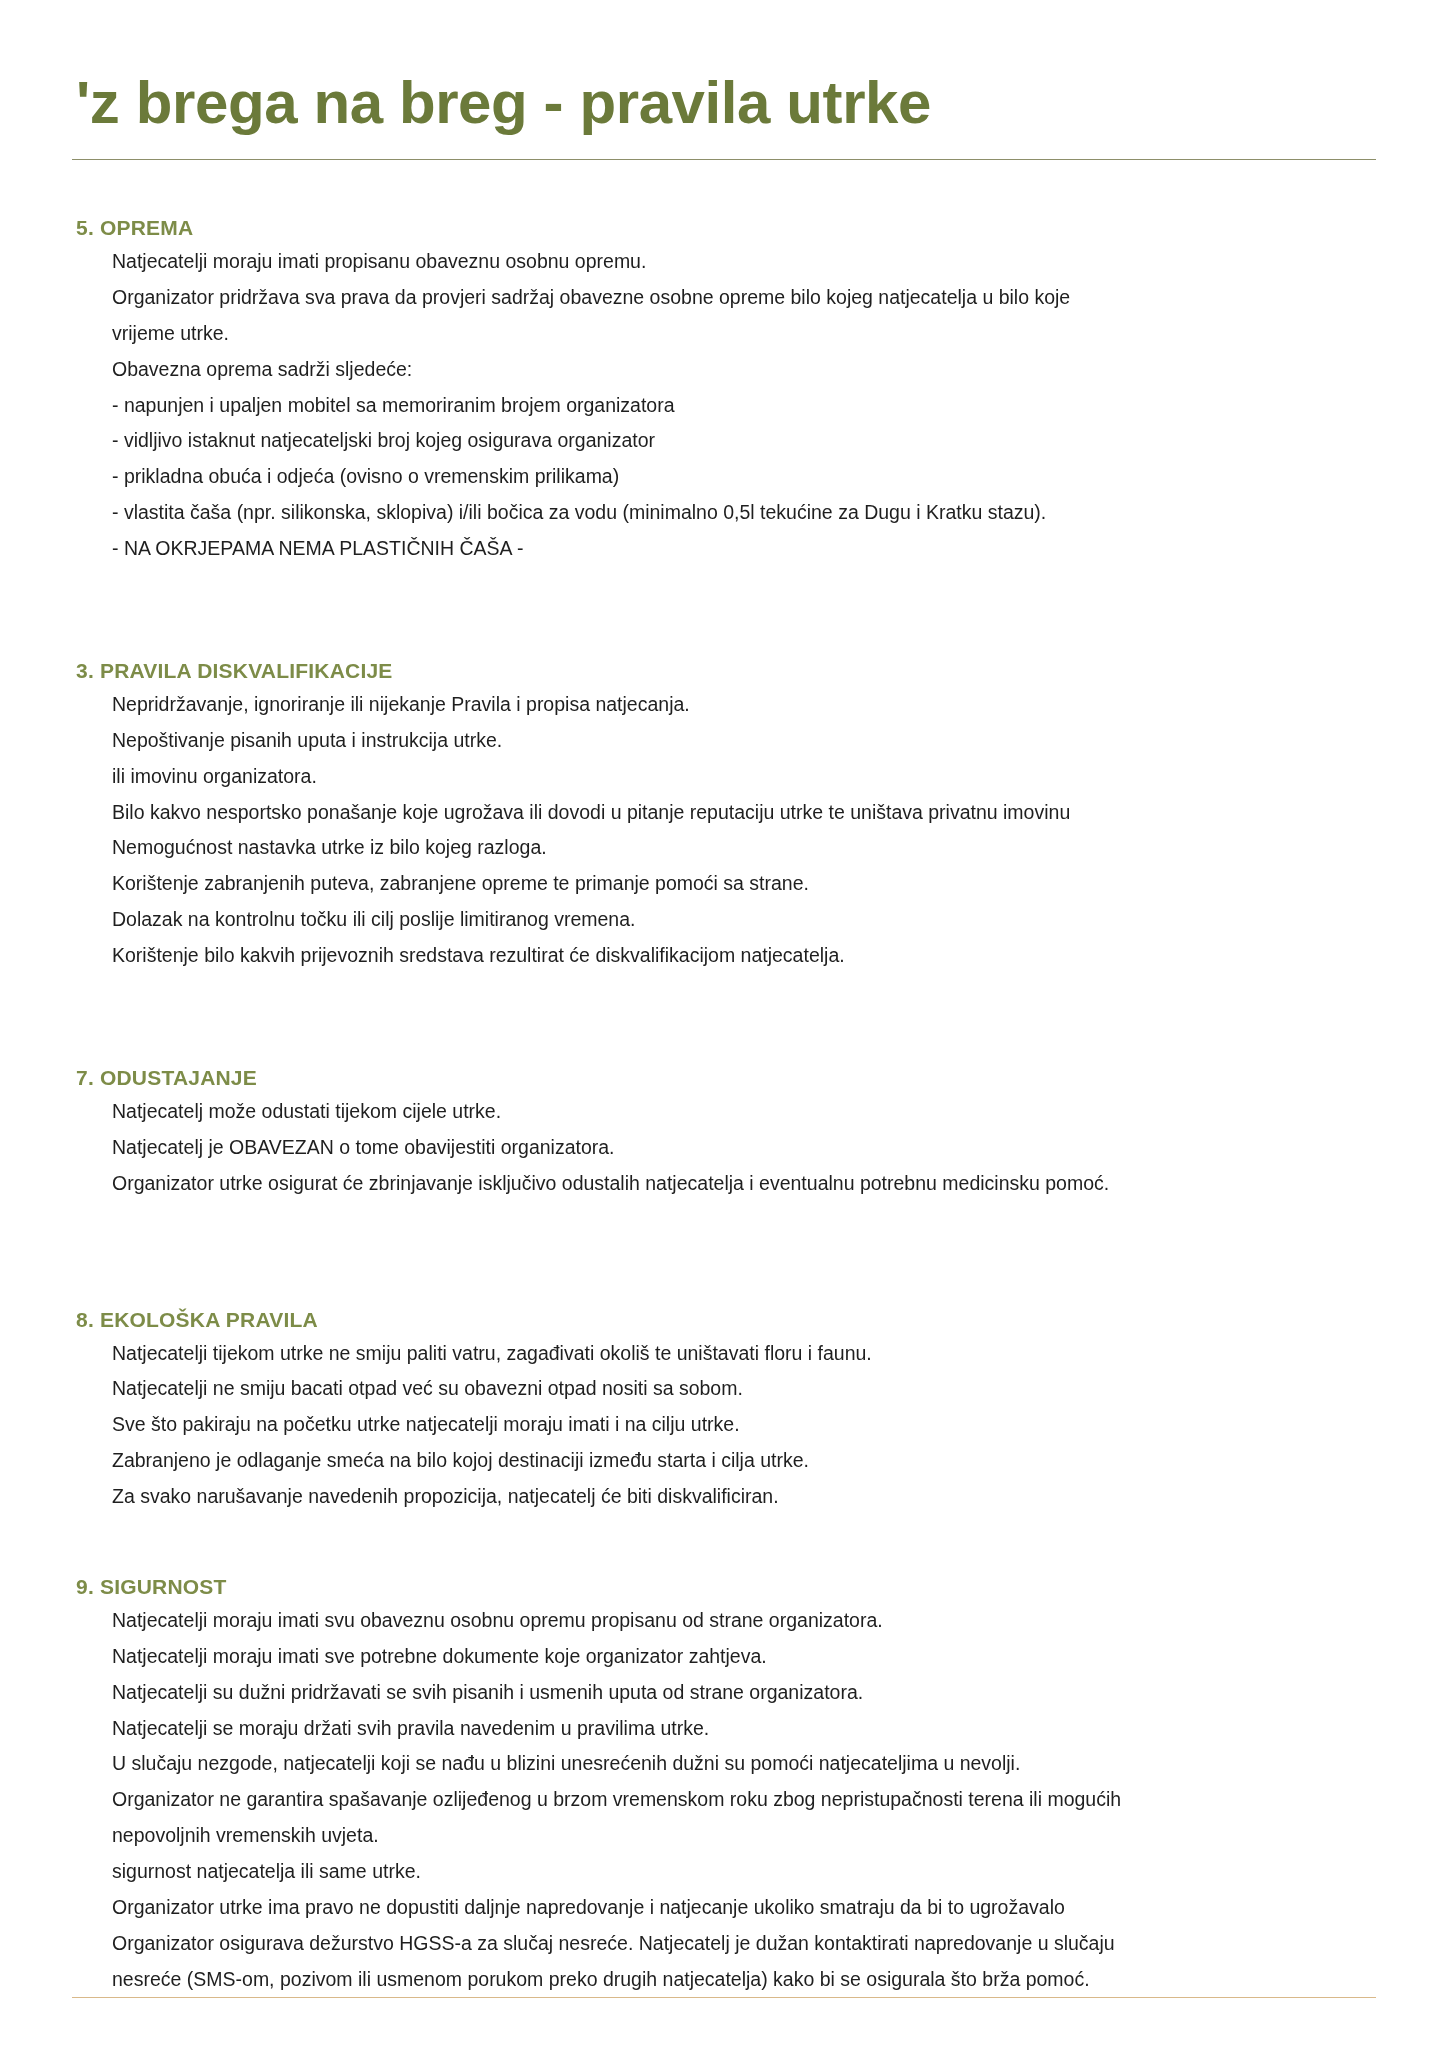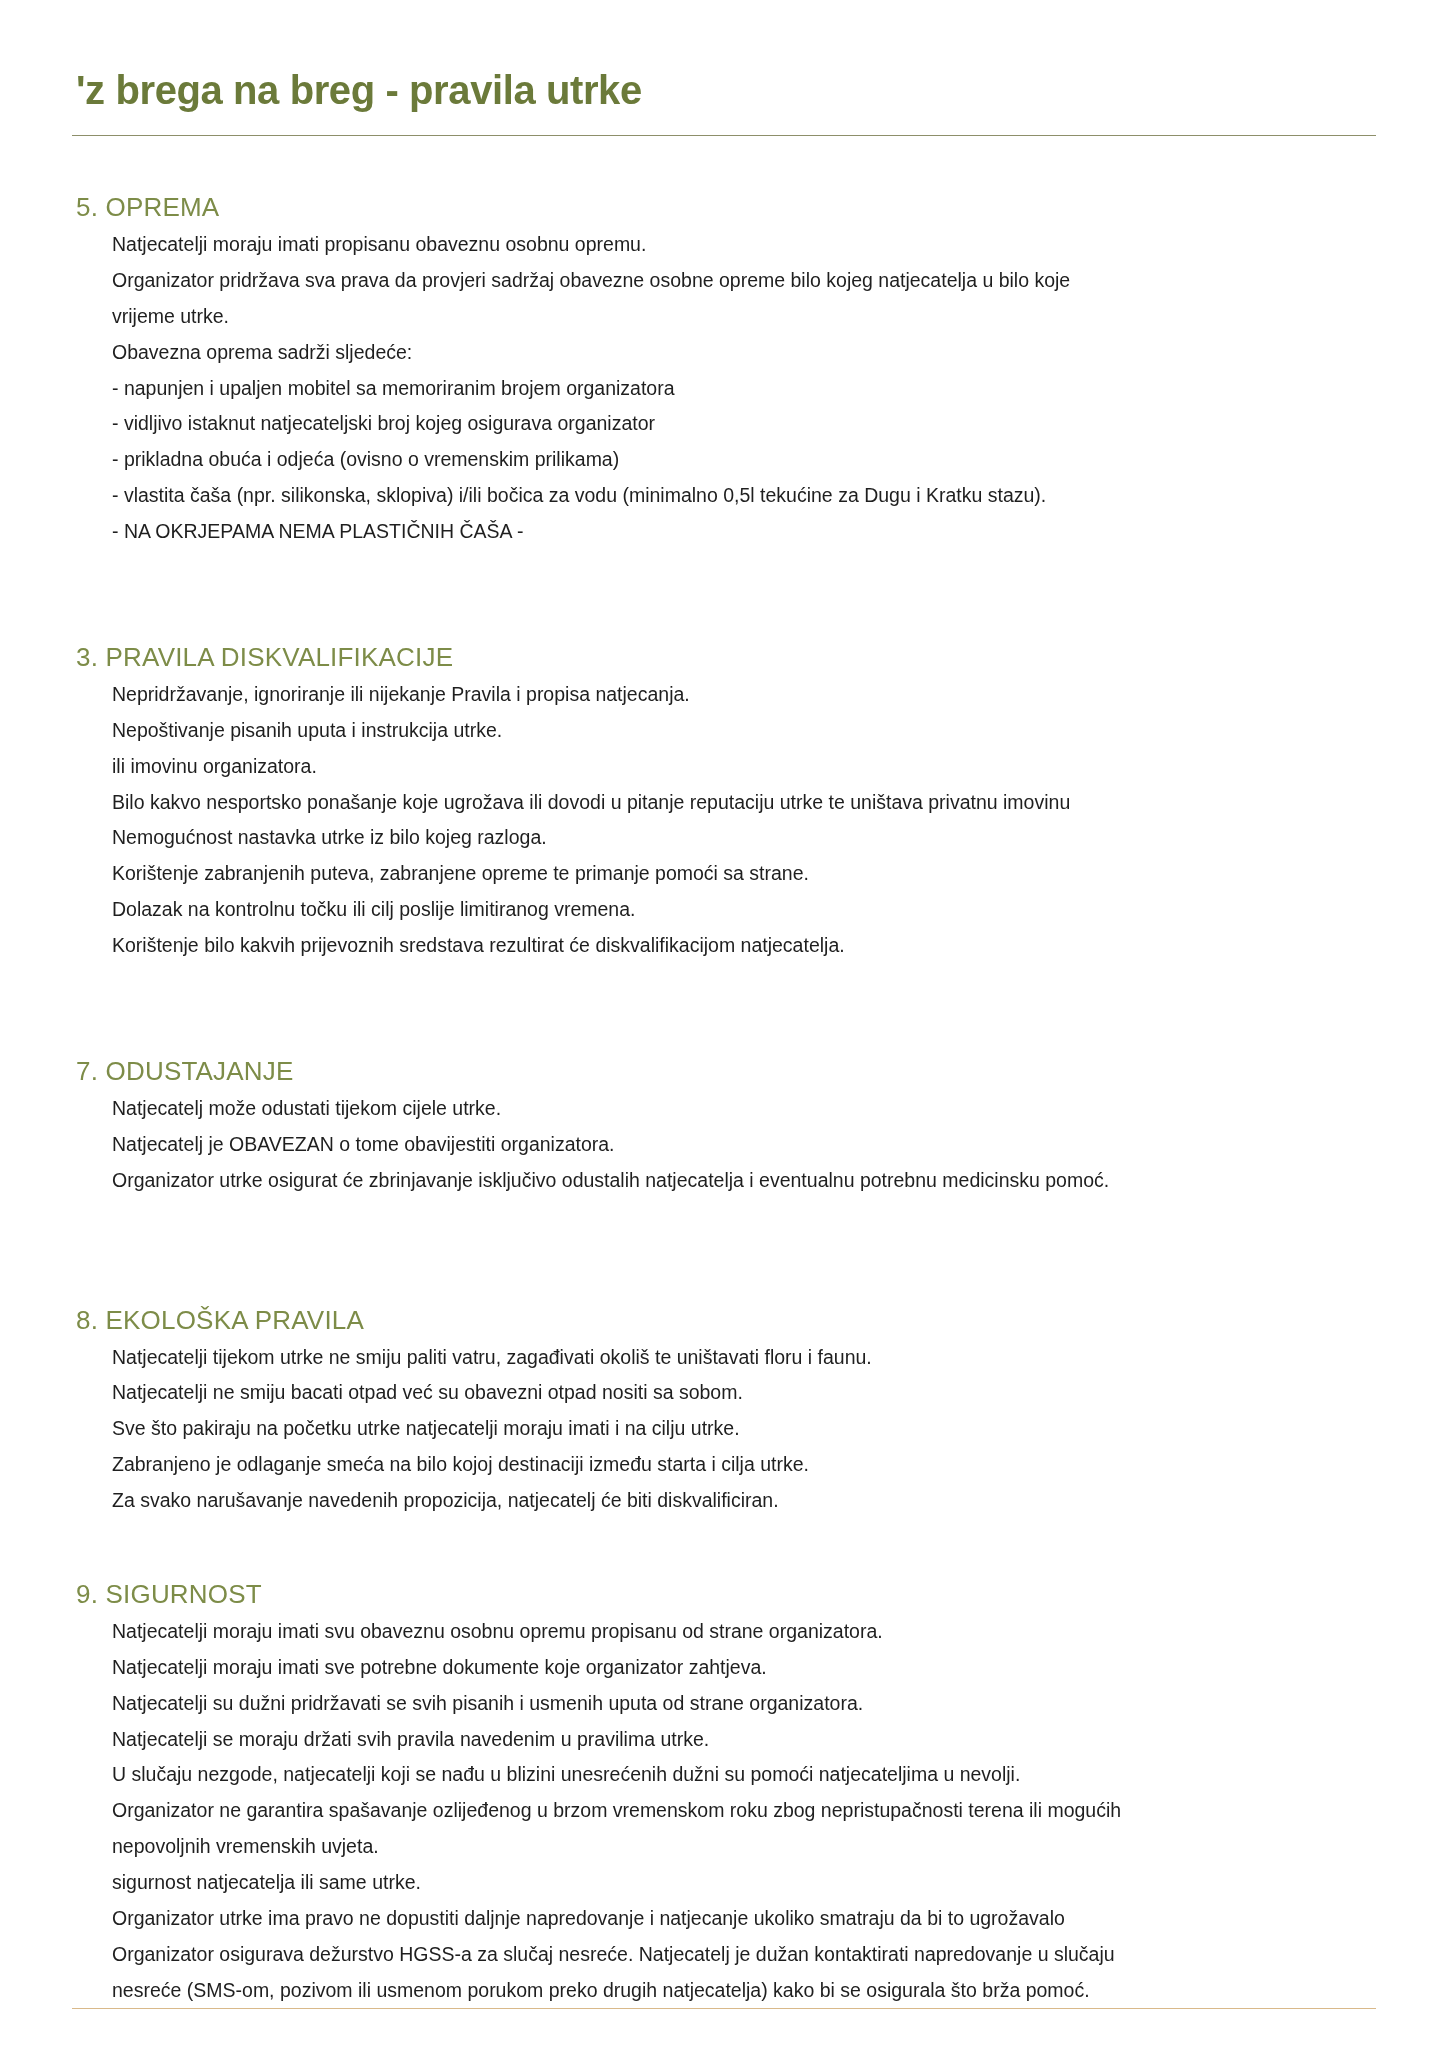--- a/index.html
+++ b/index.html
@@ -22,7 +22,7 @@
     position: relative;
   }
   .doc-title {
-    font-size: 40px;
+    font-size: 60px;
     font-weight: bold;
     color: #6b7a3a;
     letter-spacing: -0.4px;

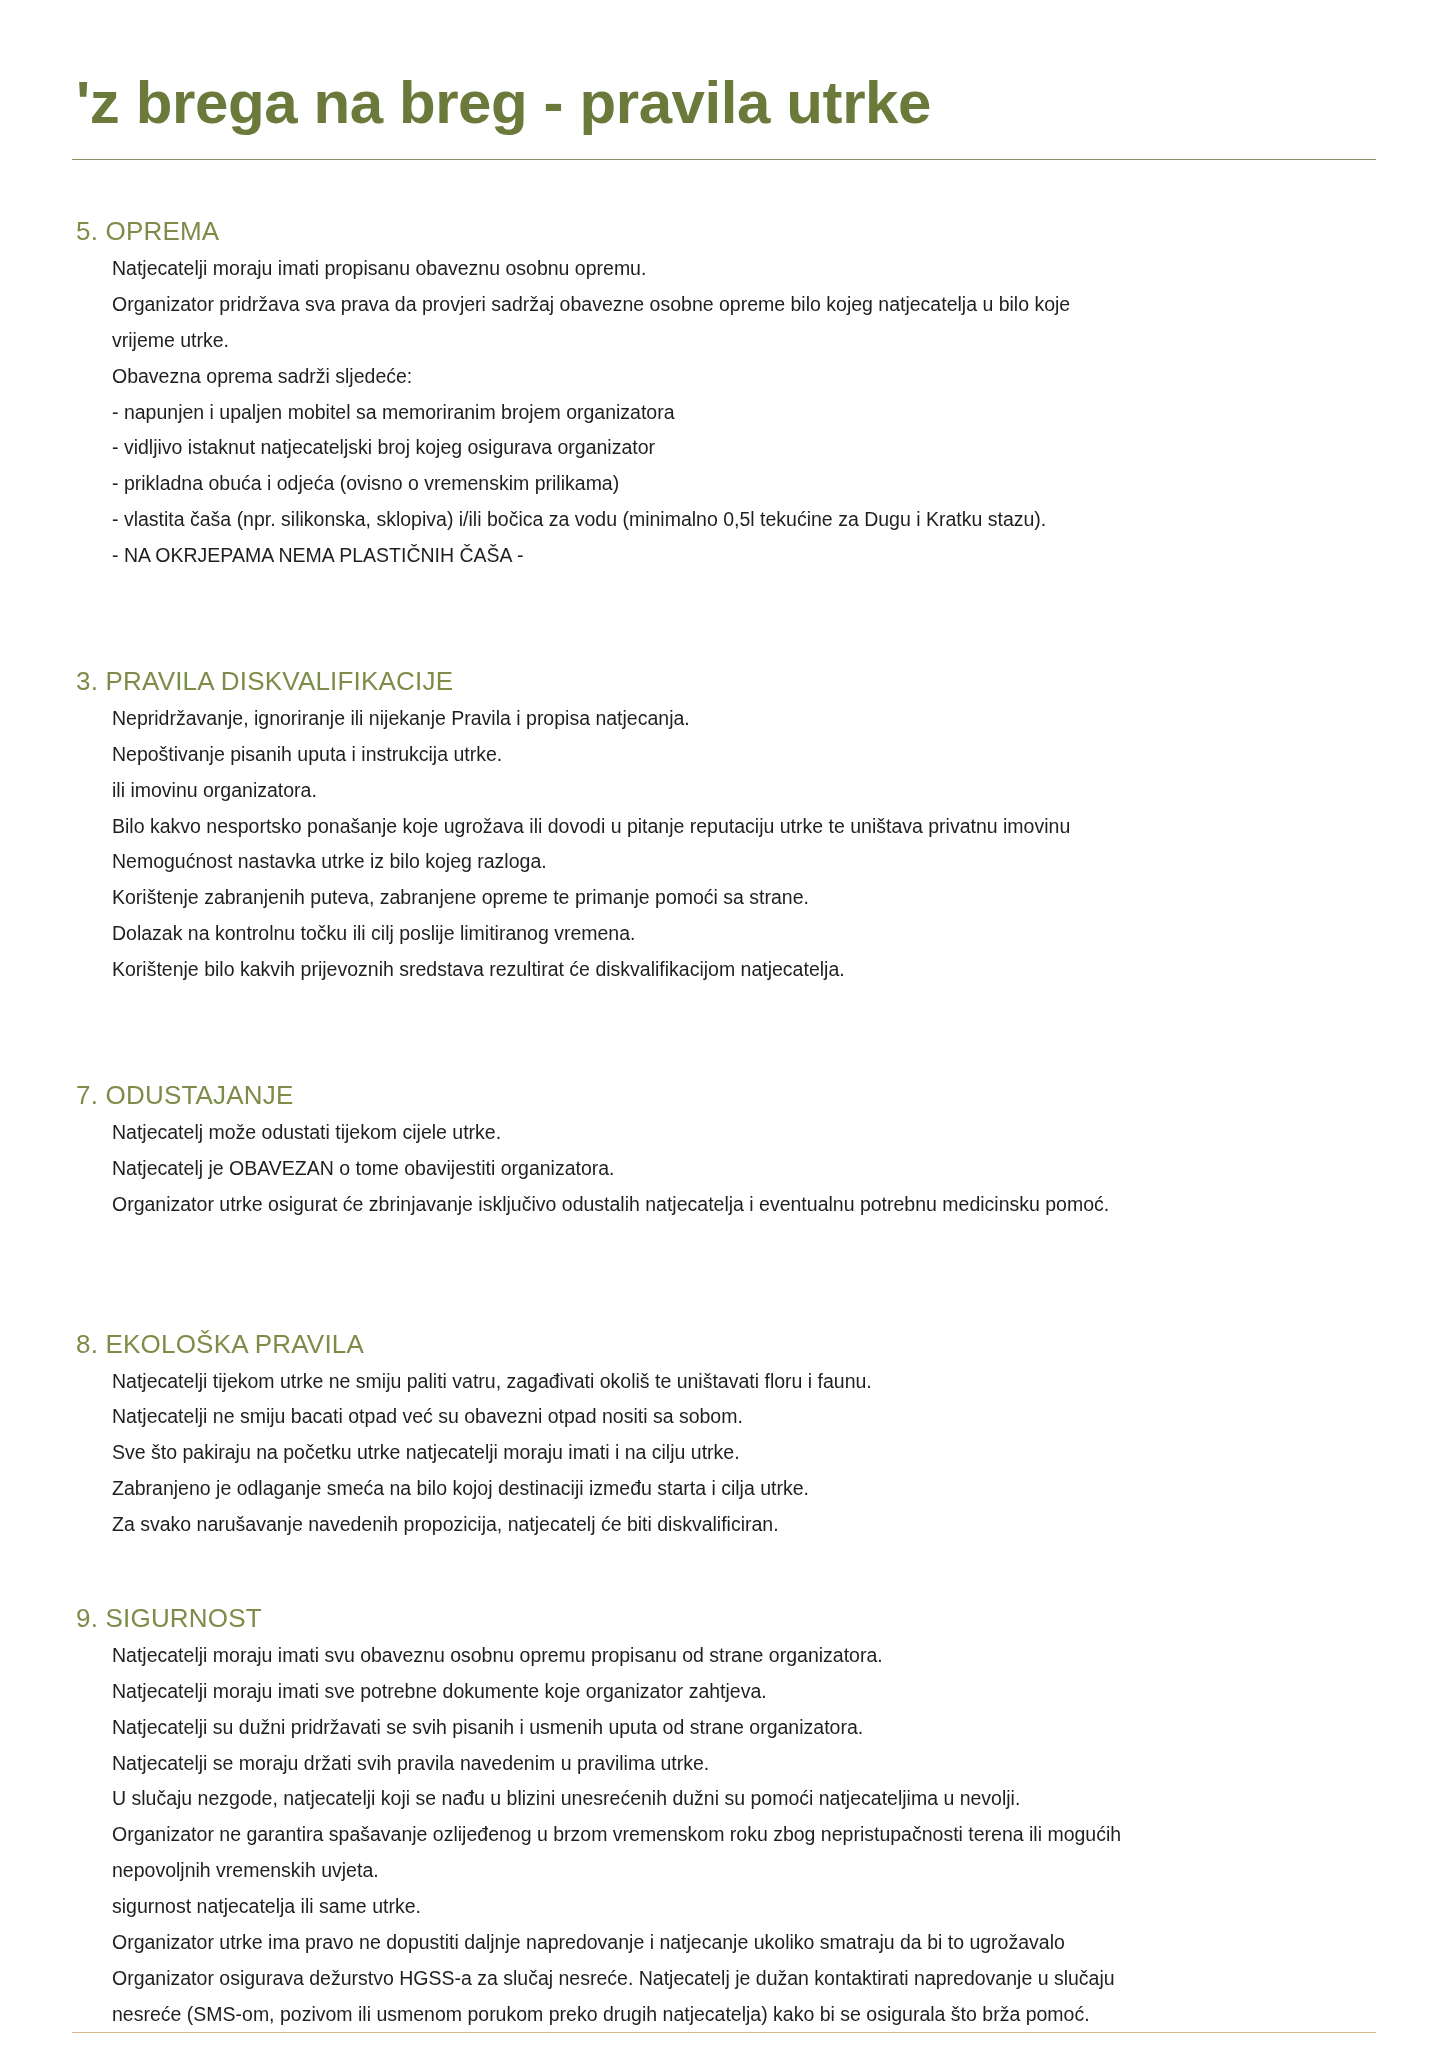--- a/index.html
+++ b/index.html
@@ -42,9 +42,9 @@
     margin-bottom: 34px;
   }
   .section-heading {
-    font-size: 26px;
+    font-size: 21px;
     color: #7d8c48;
-    font-weight: normal;
+    font-weight: bold;
     margin: 0 0 8px 0;
     letter-spacing: 0.2px;
   }

